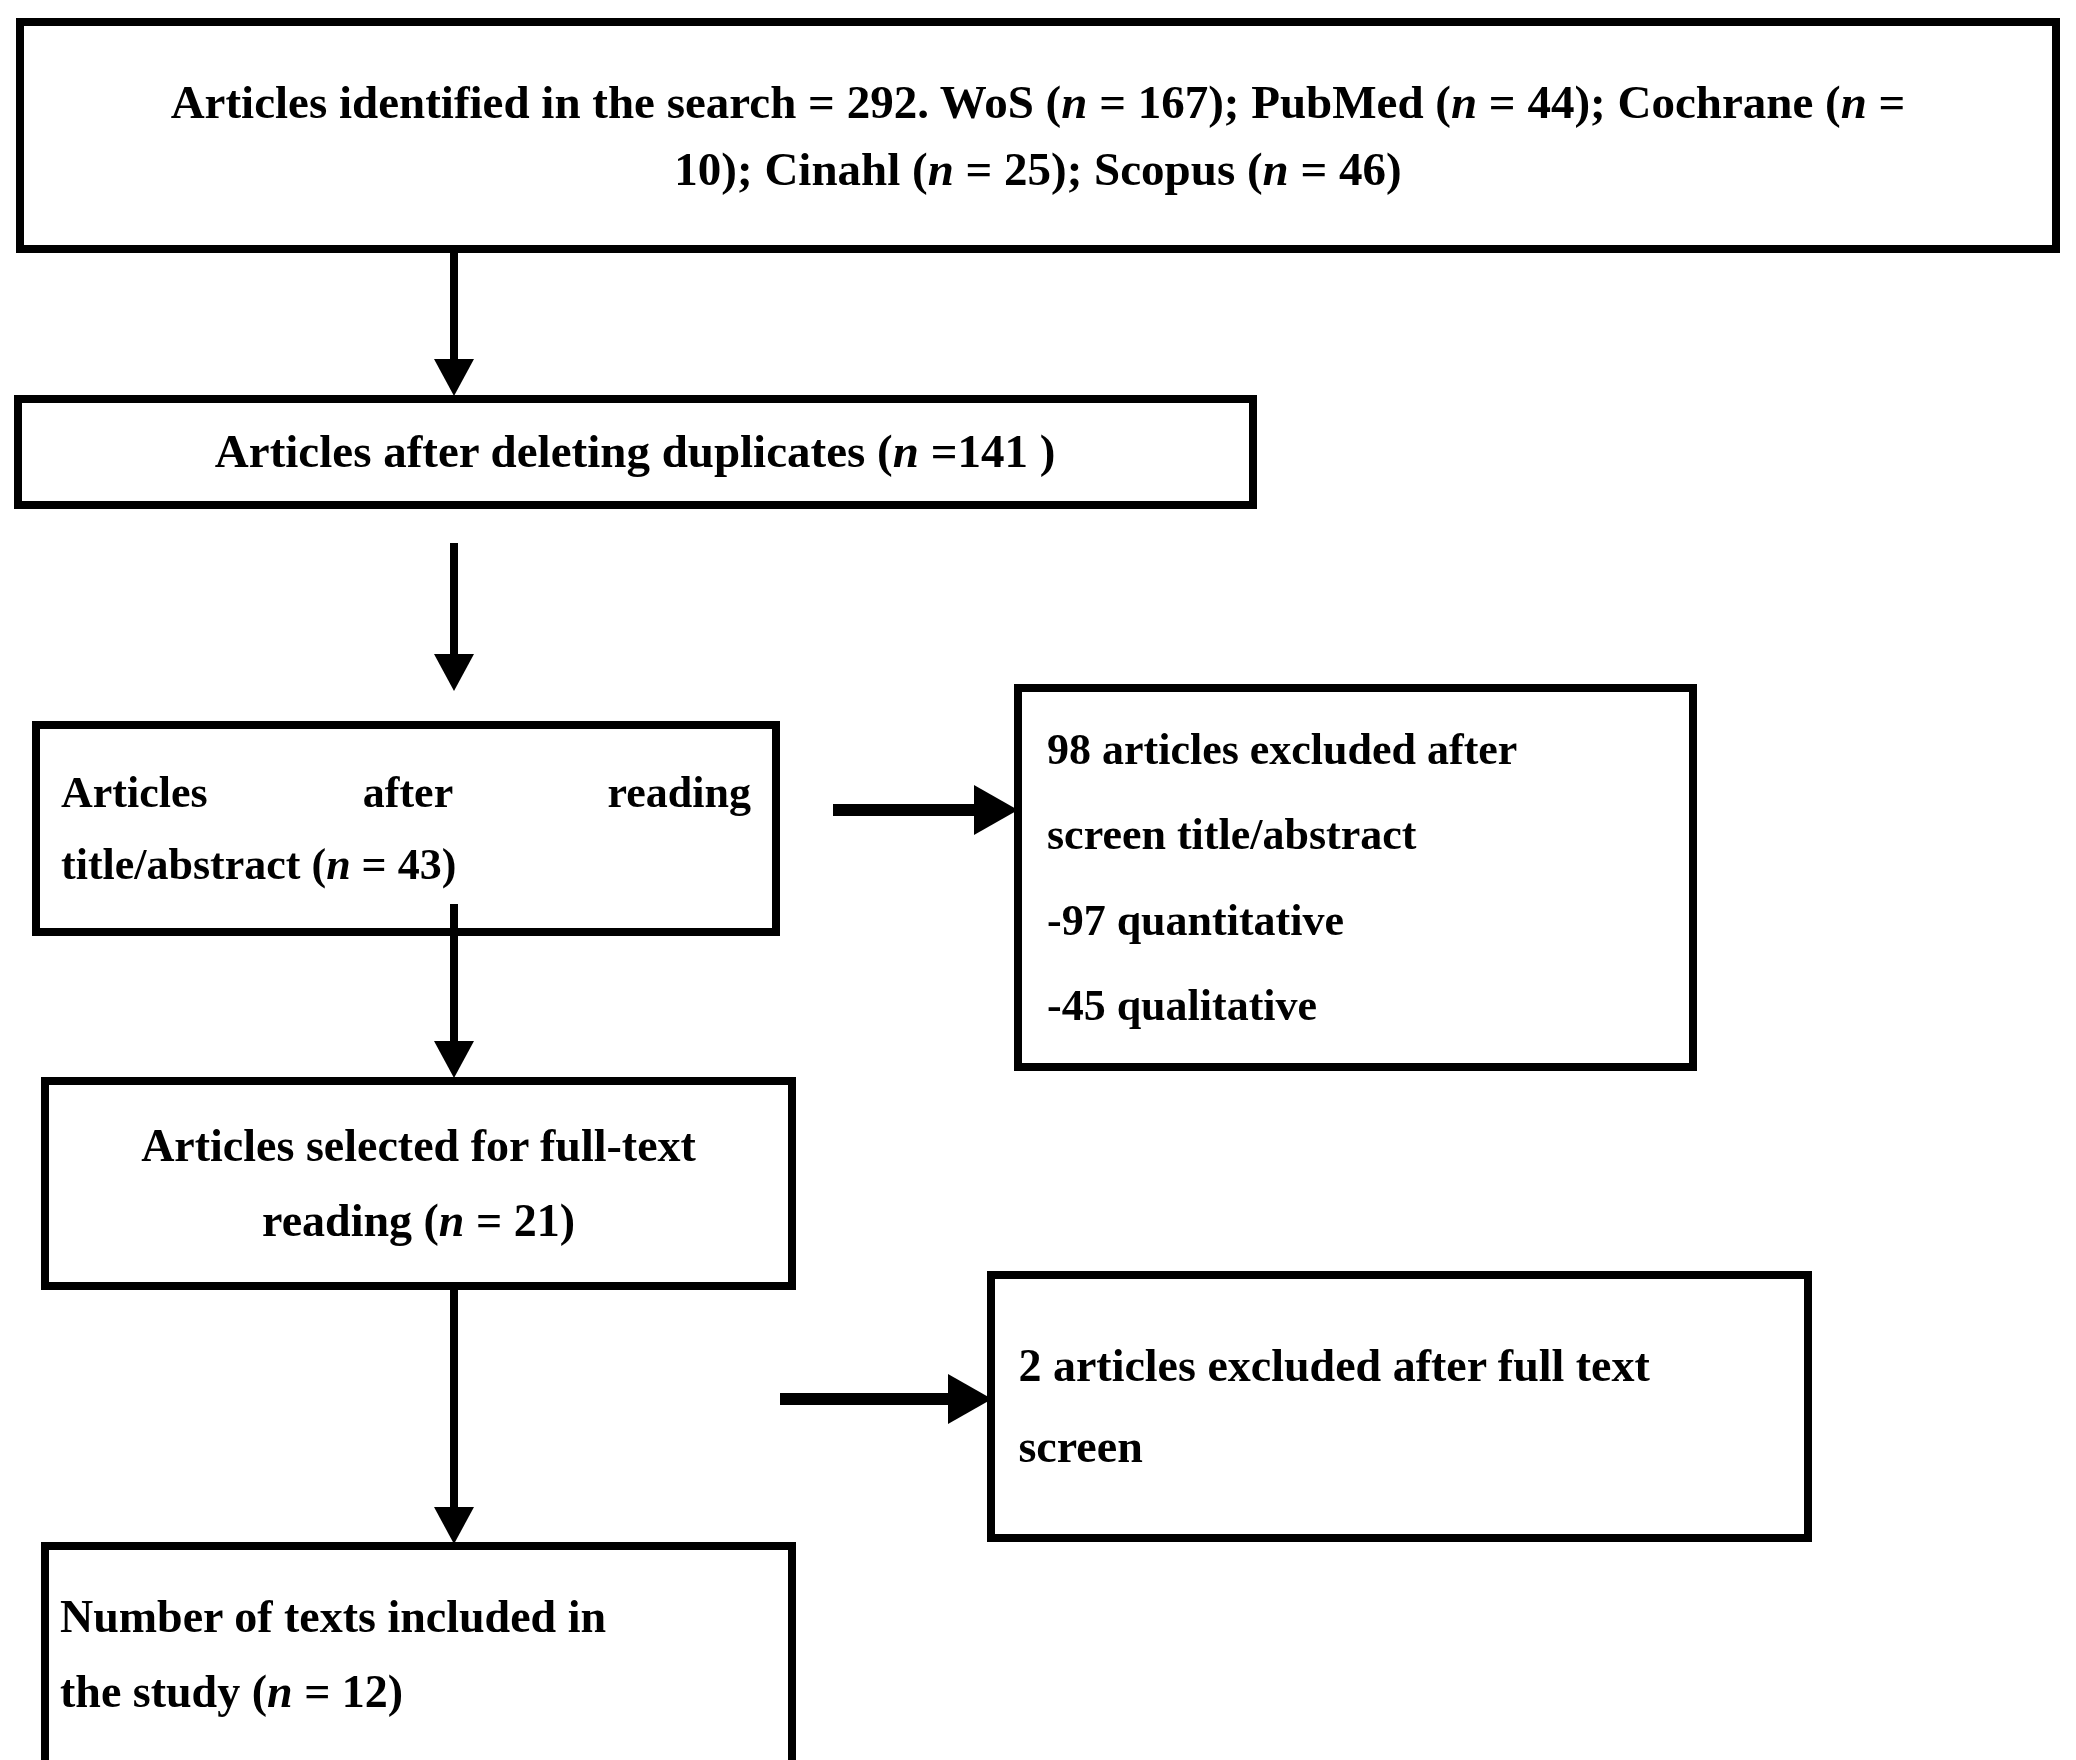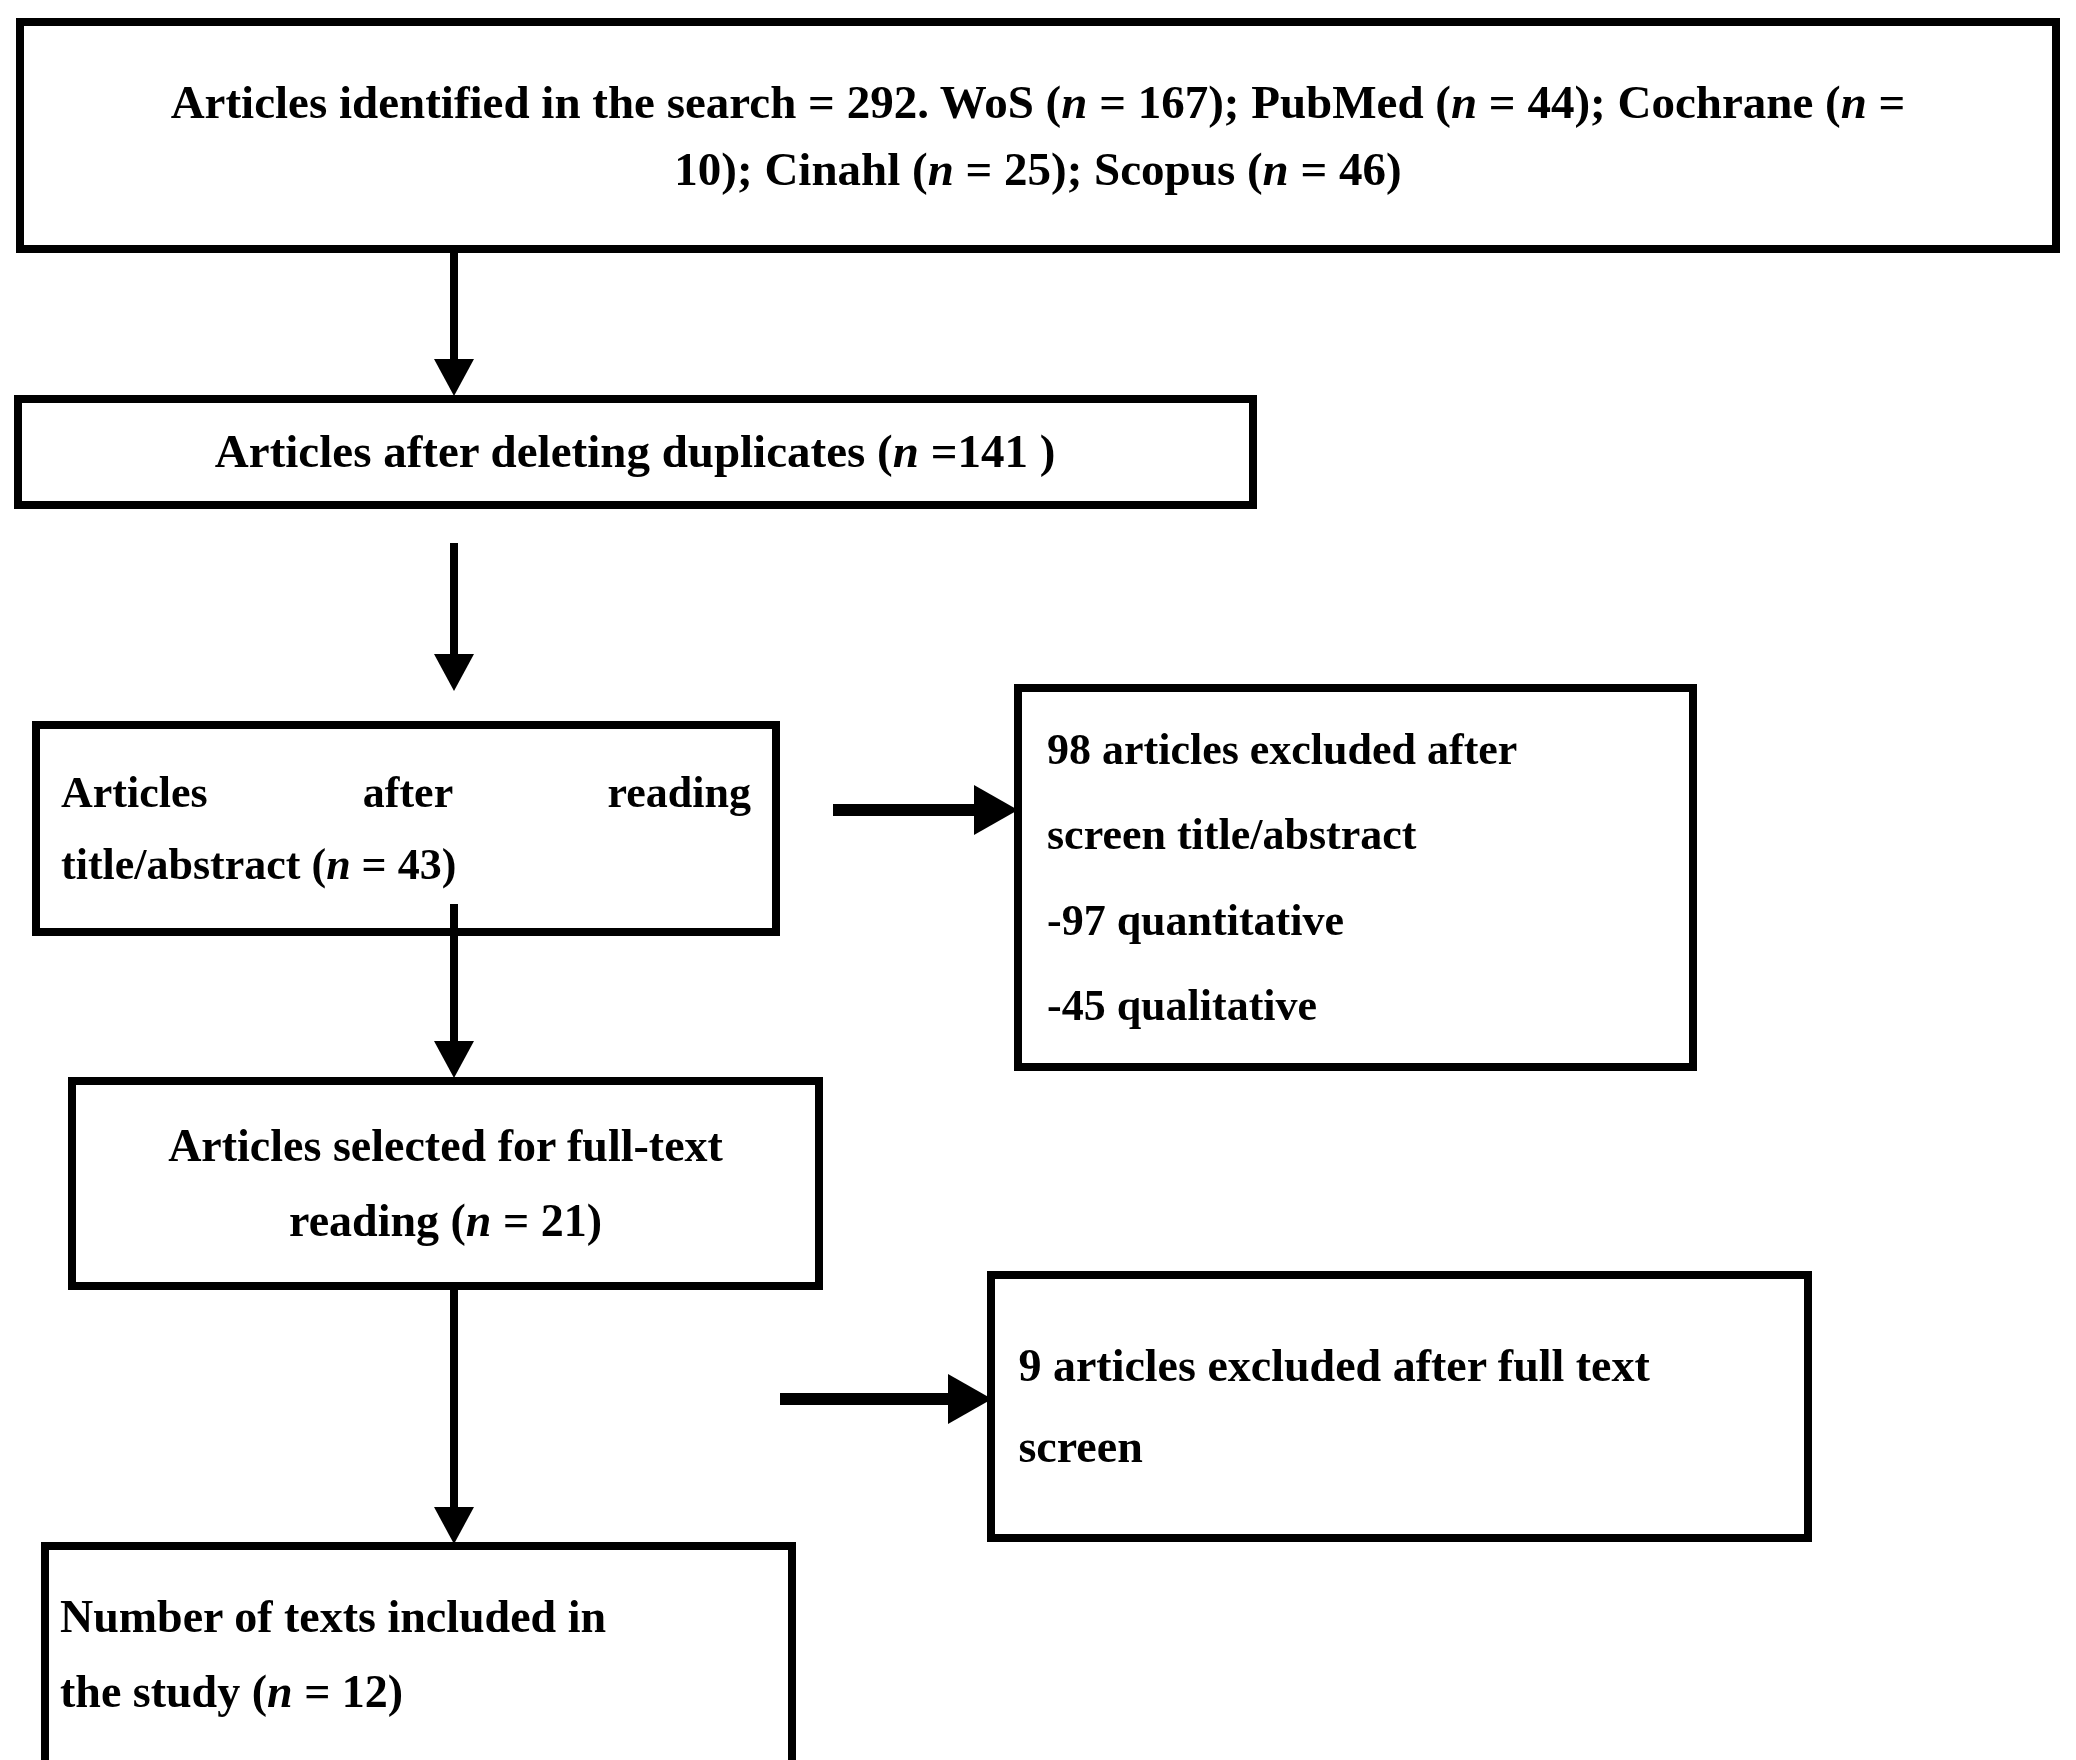--- a/index.html
+++ b/index.html
@@ -51,7 +51,7 @@
   #node-excluded98   { left: 1014px; top: 684px; width: 683px; height: 387px; gap: 12px; }
   #node-excluded98 .txt { font-size: 44px; line-height: 1.66; padding: 0 25px; }
 
-  #node-fulltext     { left: 41px;   top: 1077px; width: 755px; height: 213px; margin-left: 27px; }
+  #node-fulltext     { left: 41px;   top: 1077px; width: 755px; height: 213px; }
   #node-fulltext .txt { font-size: 46px; line-height: 1.62; padding: 0 18.5px; }
 
   #node-excluded9    { left: 987px; top: 1271px; width: 825px; height: 271px; }

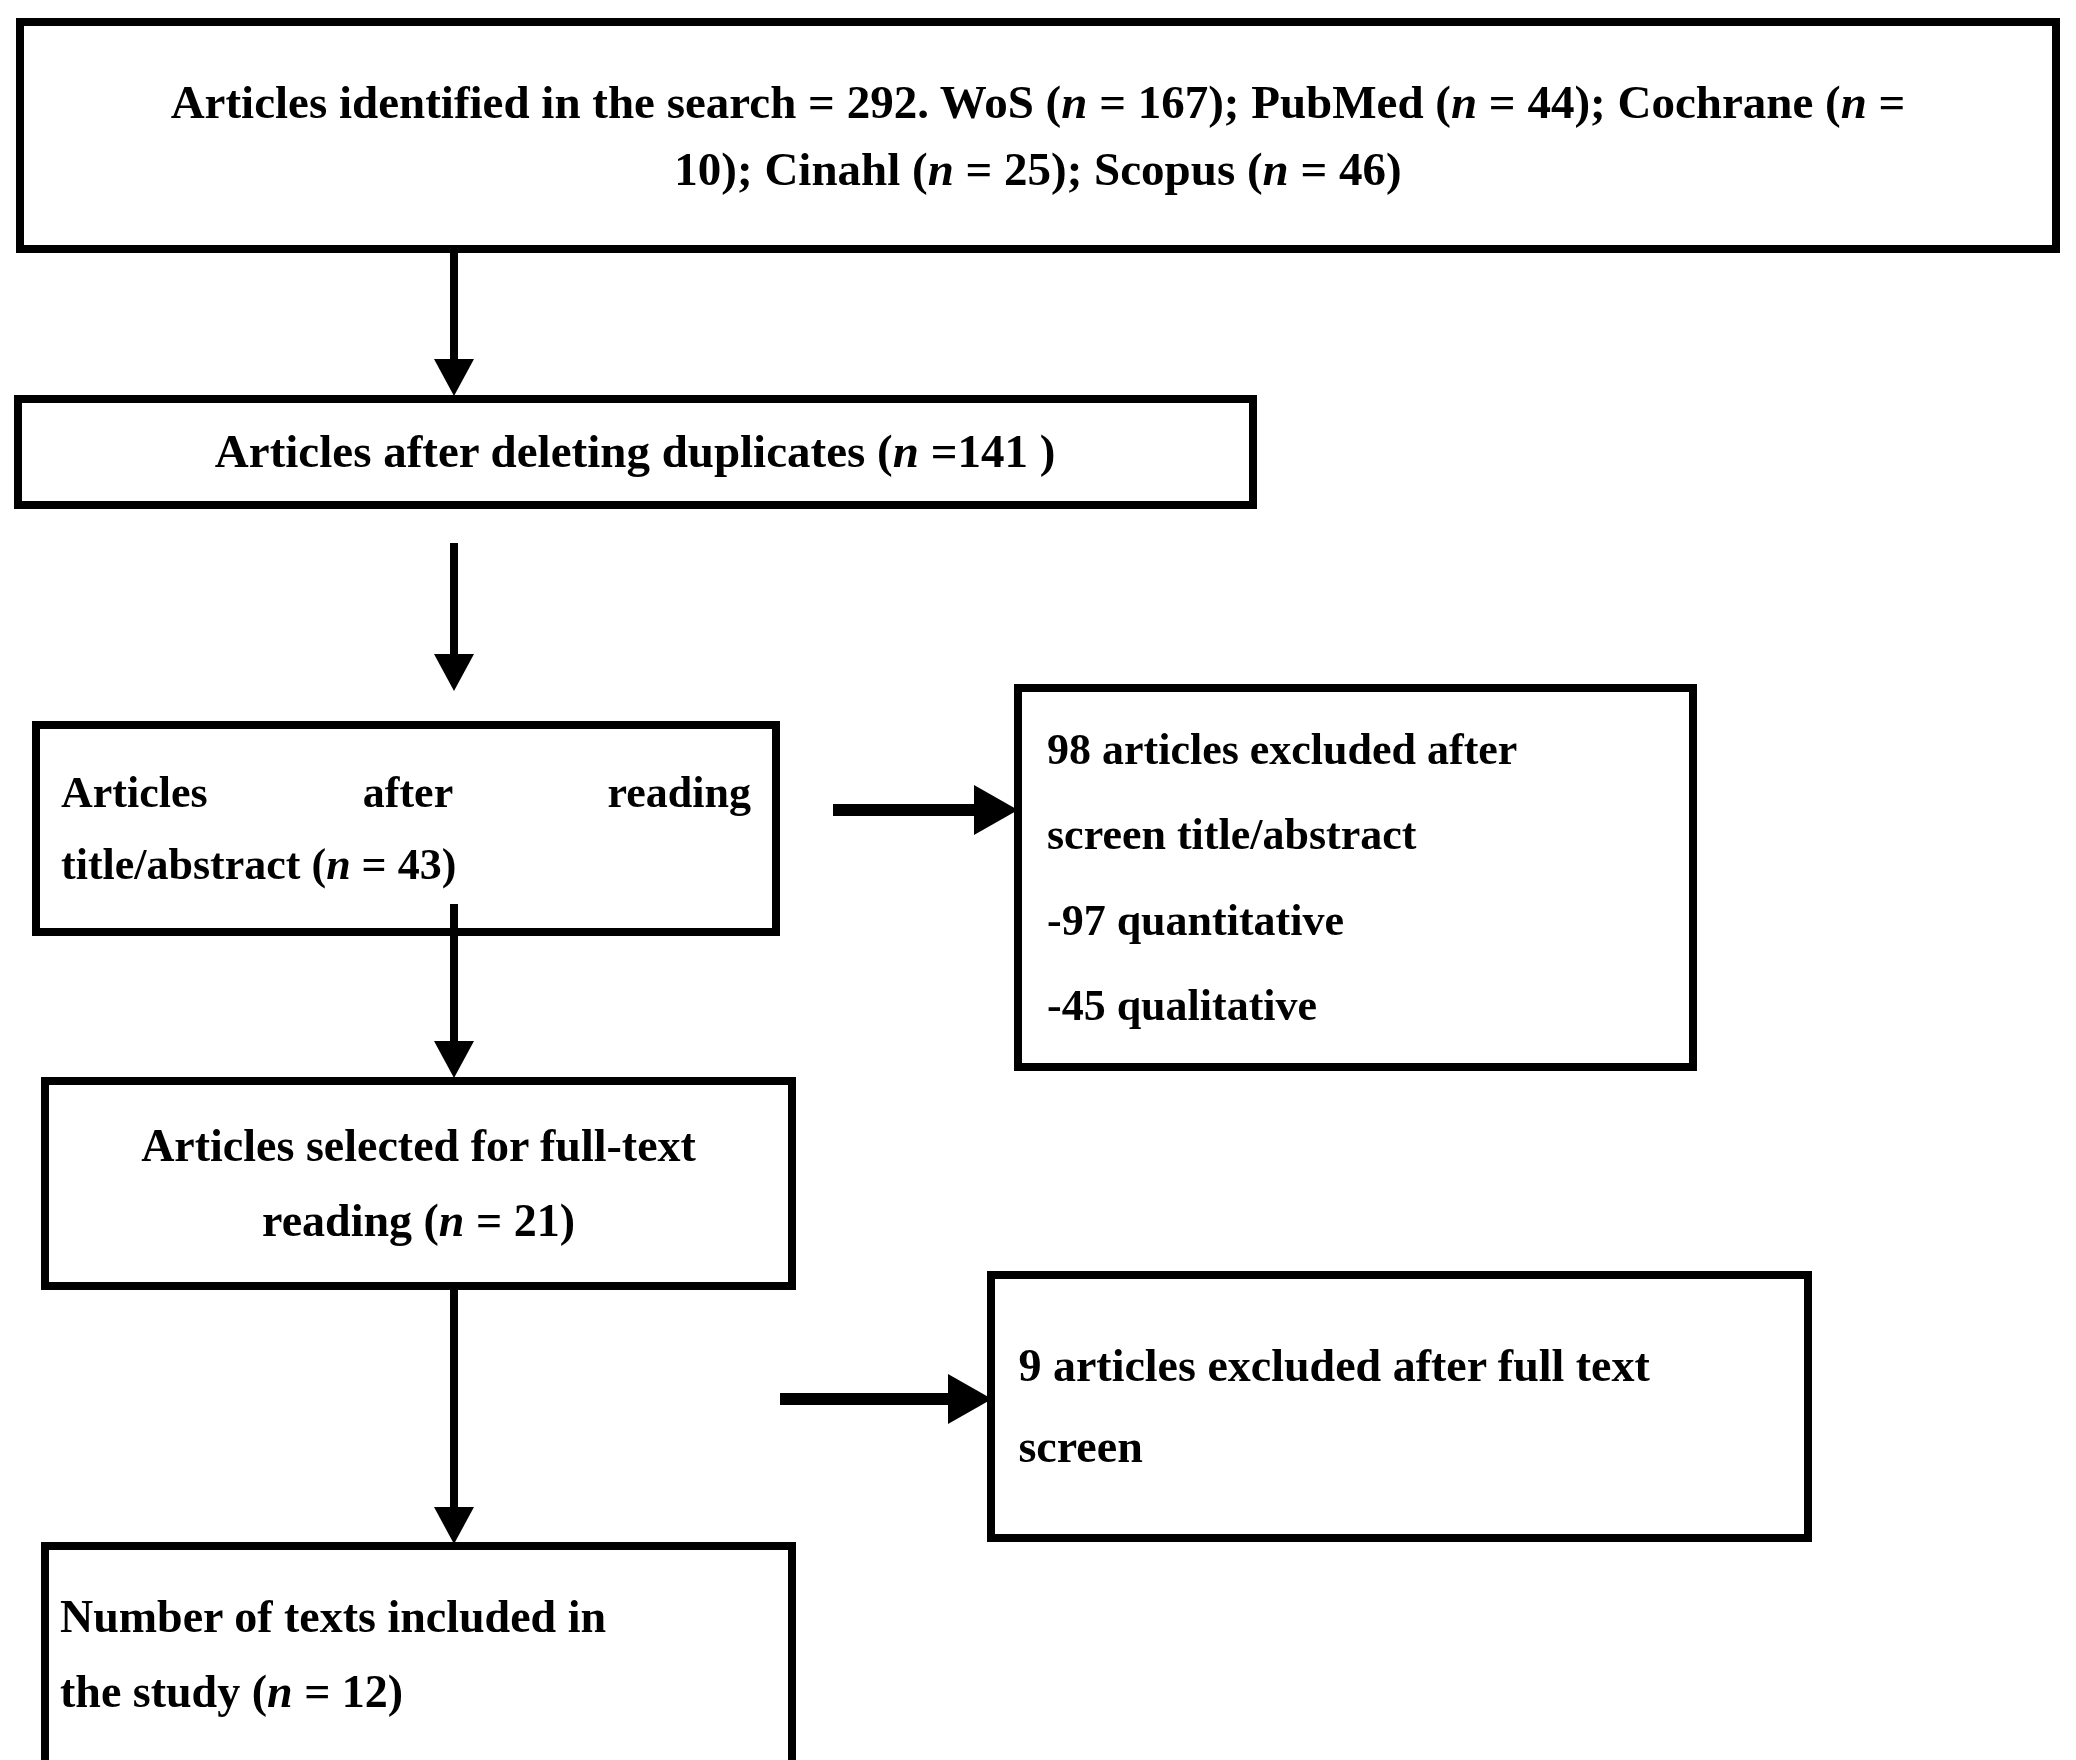--- a/index.html
+++ b/index.html
@@ -184,7 +184,7 @@
   </div>
 
   <div class="node t-left" id="node-excluded9">
-    <div class="txt">9 articles excluded after full text</div>
+    <div class="txt">2 articles excluded after full text</div>
     <div class="txt">screen</div>
   </div>
 

